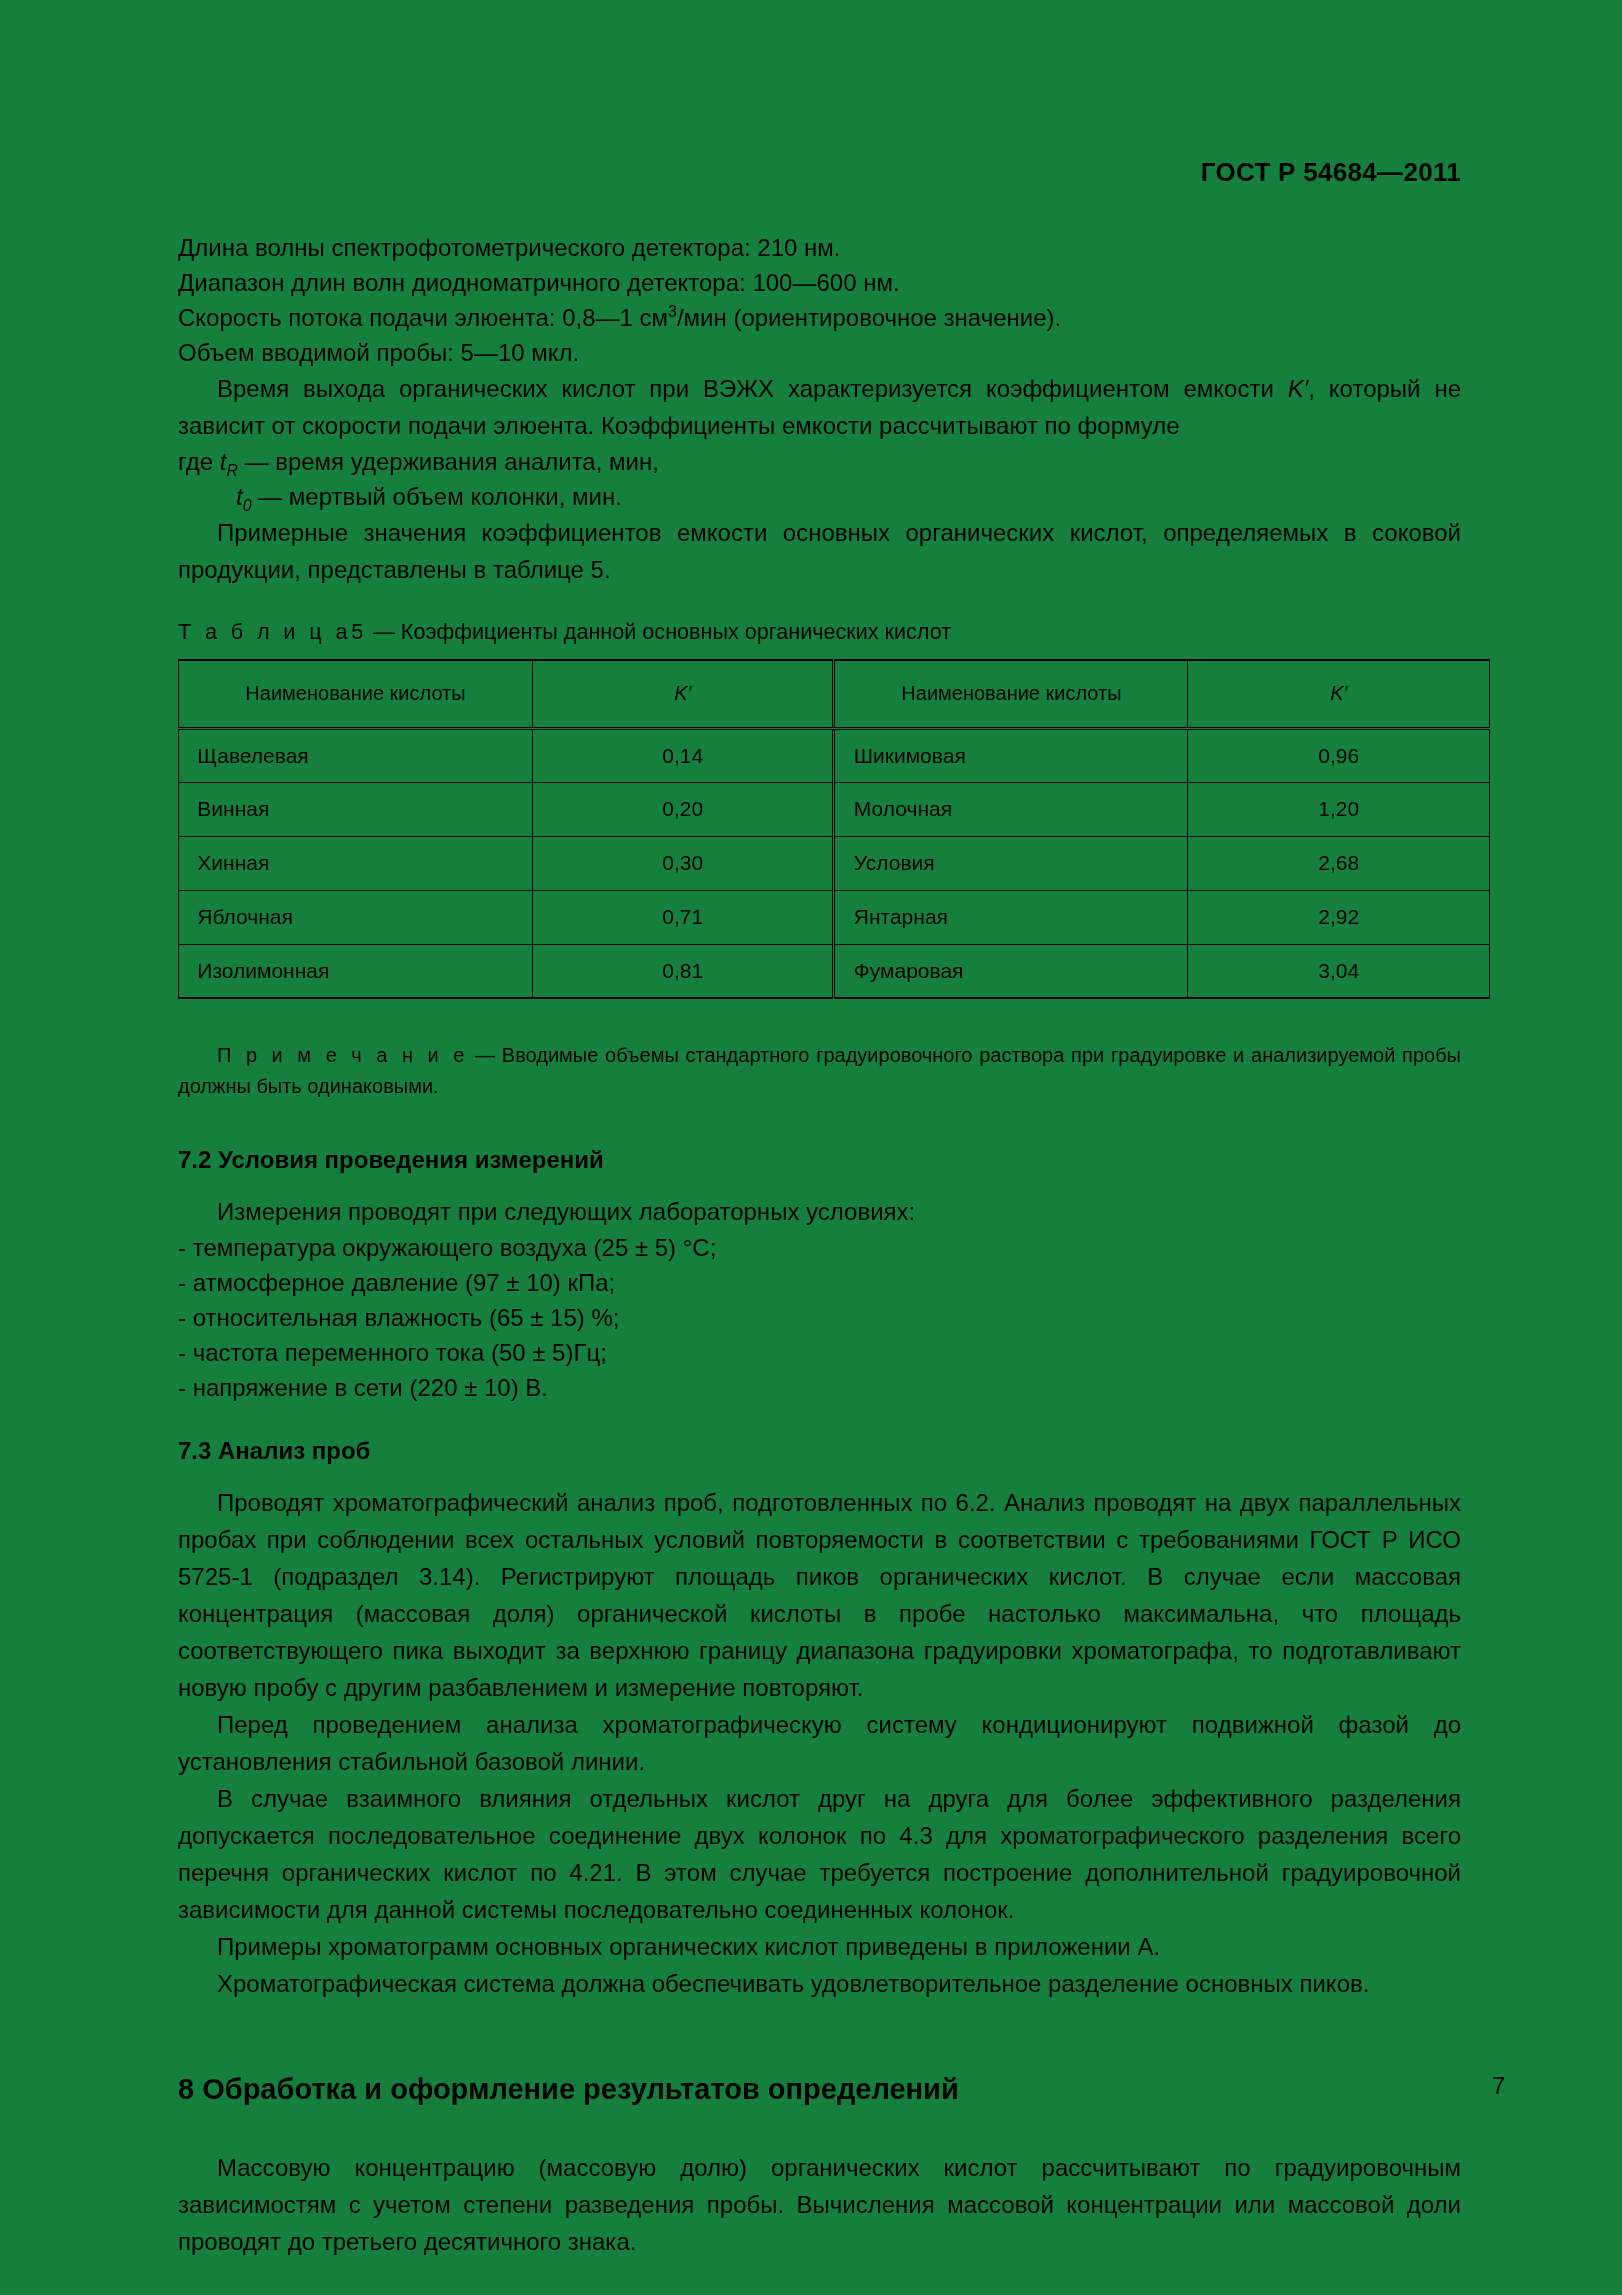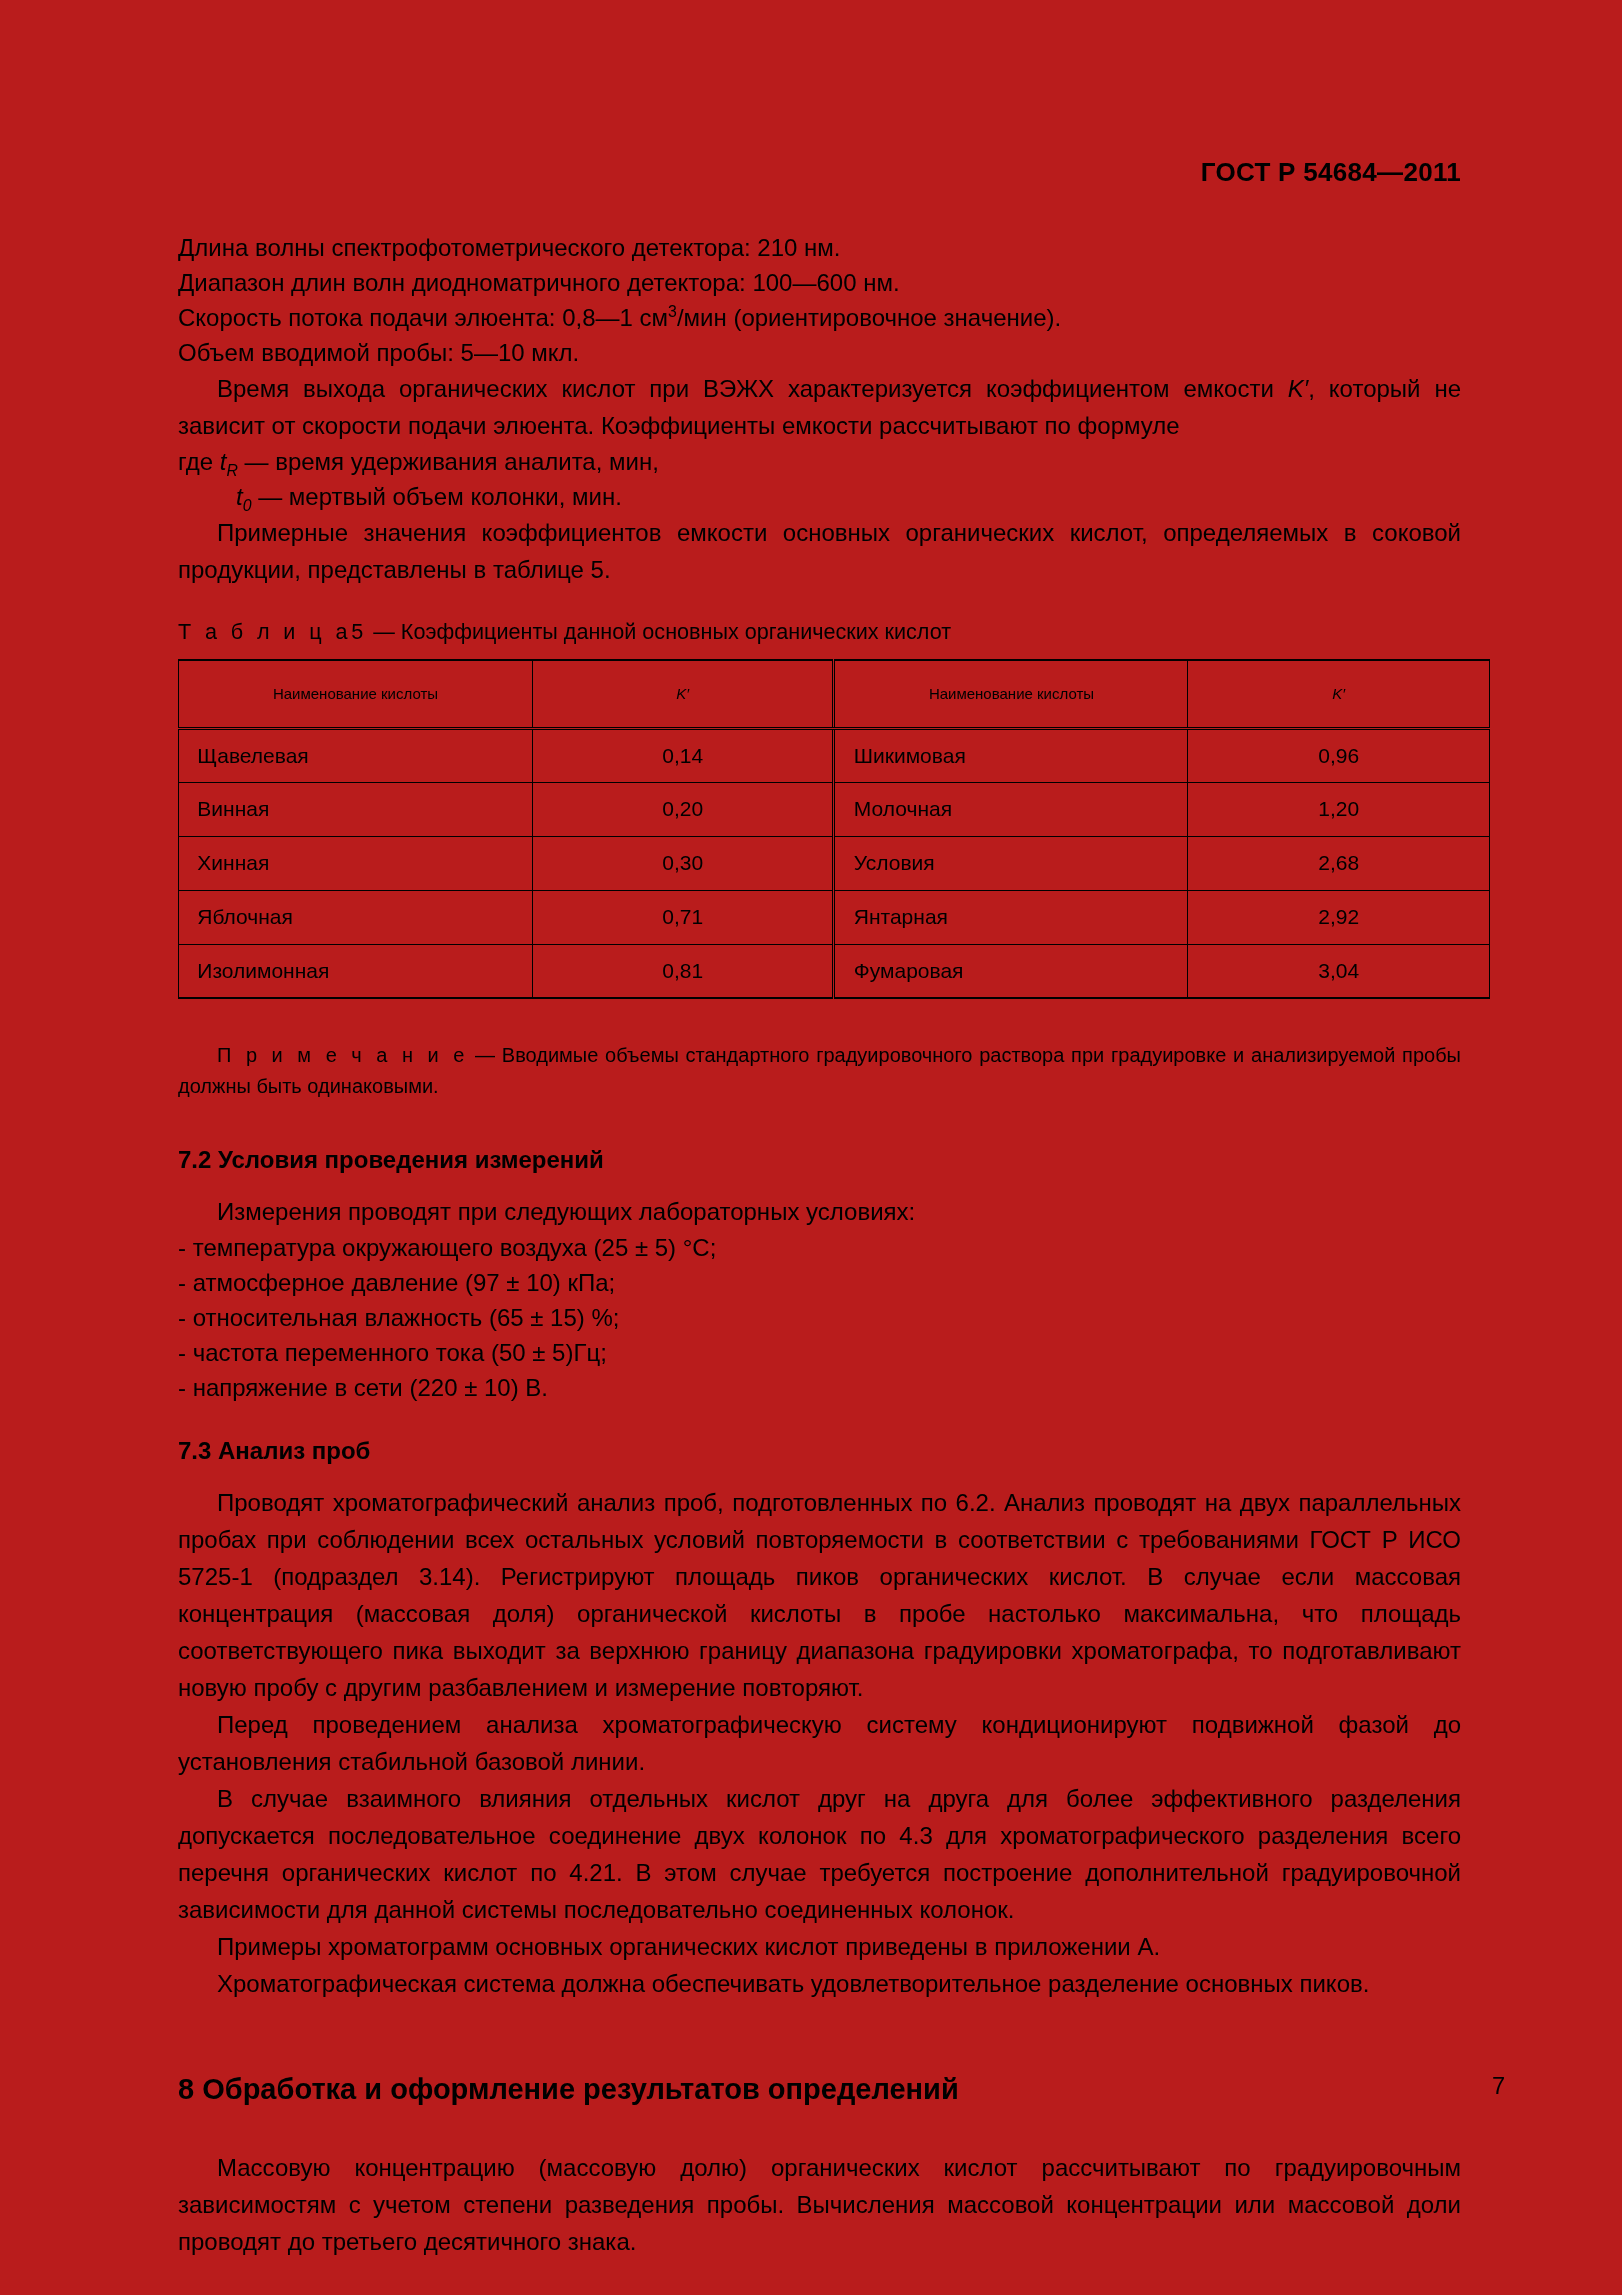--- a/index.html
+++ b/index.html
@@ -15,7 +15,7 @@
     position: relative;
     width: 1623px;
     height: 2295px;
-    background: #b91c1c;
+    background: #15803d;
     box-sizing: border-box;
     padding: 0;
     overflow: hidden;

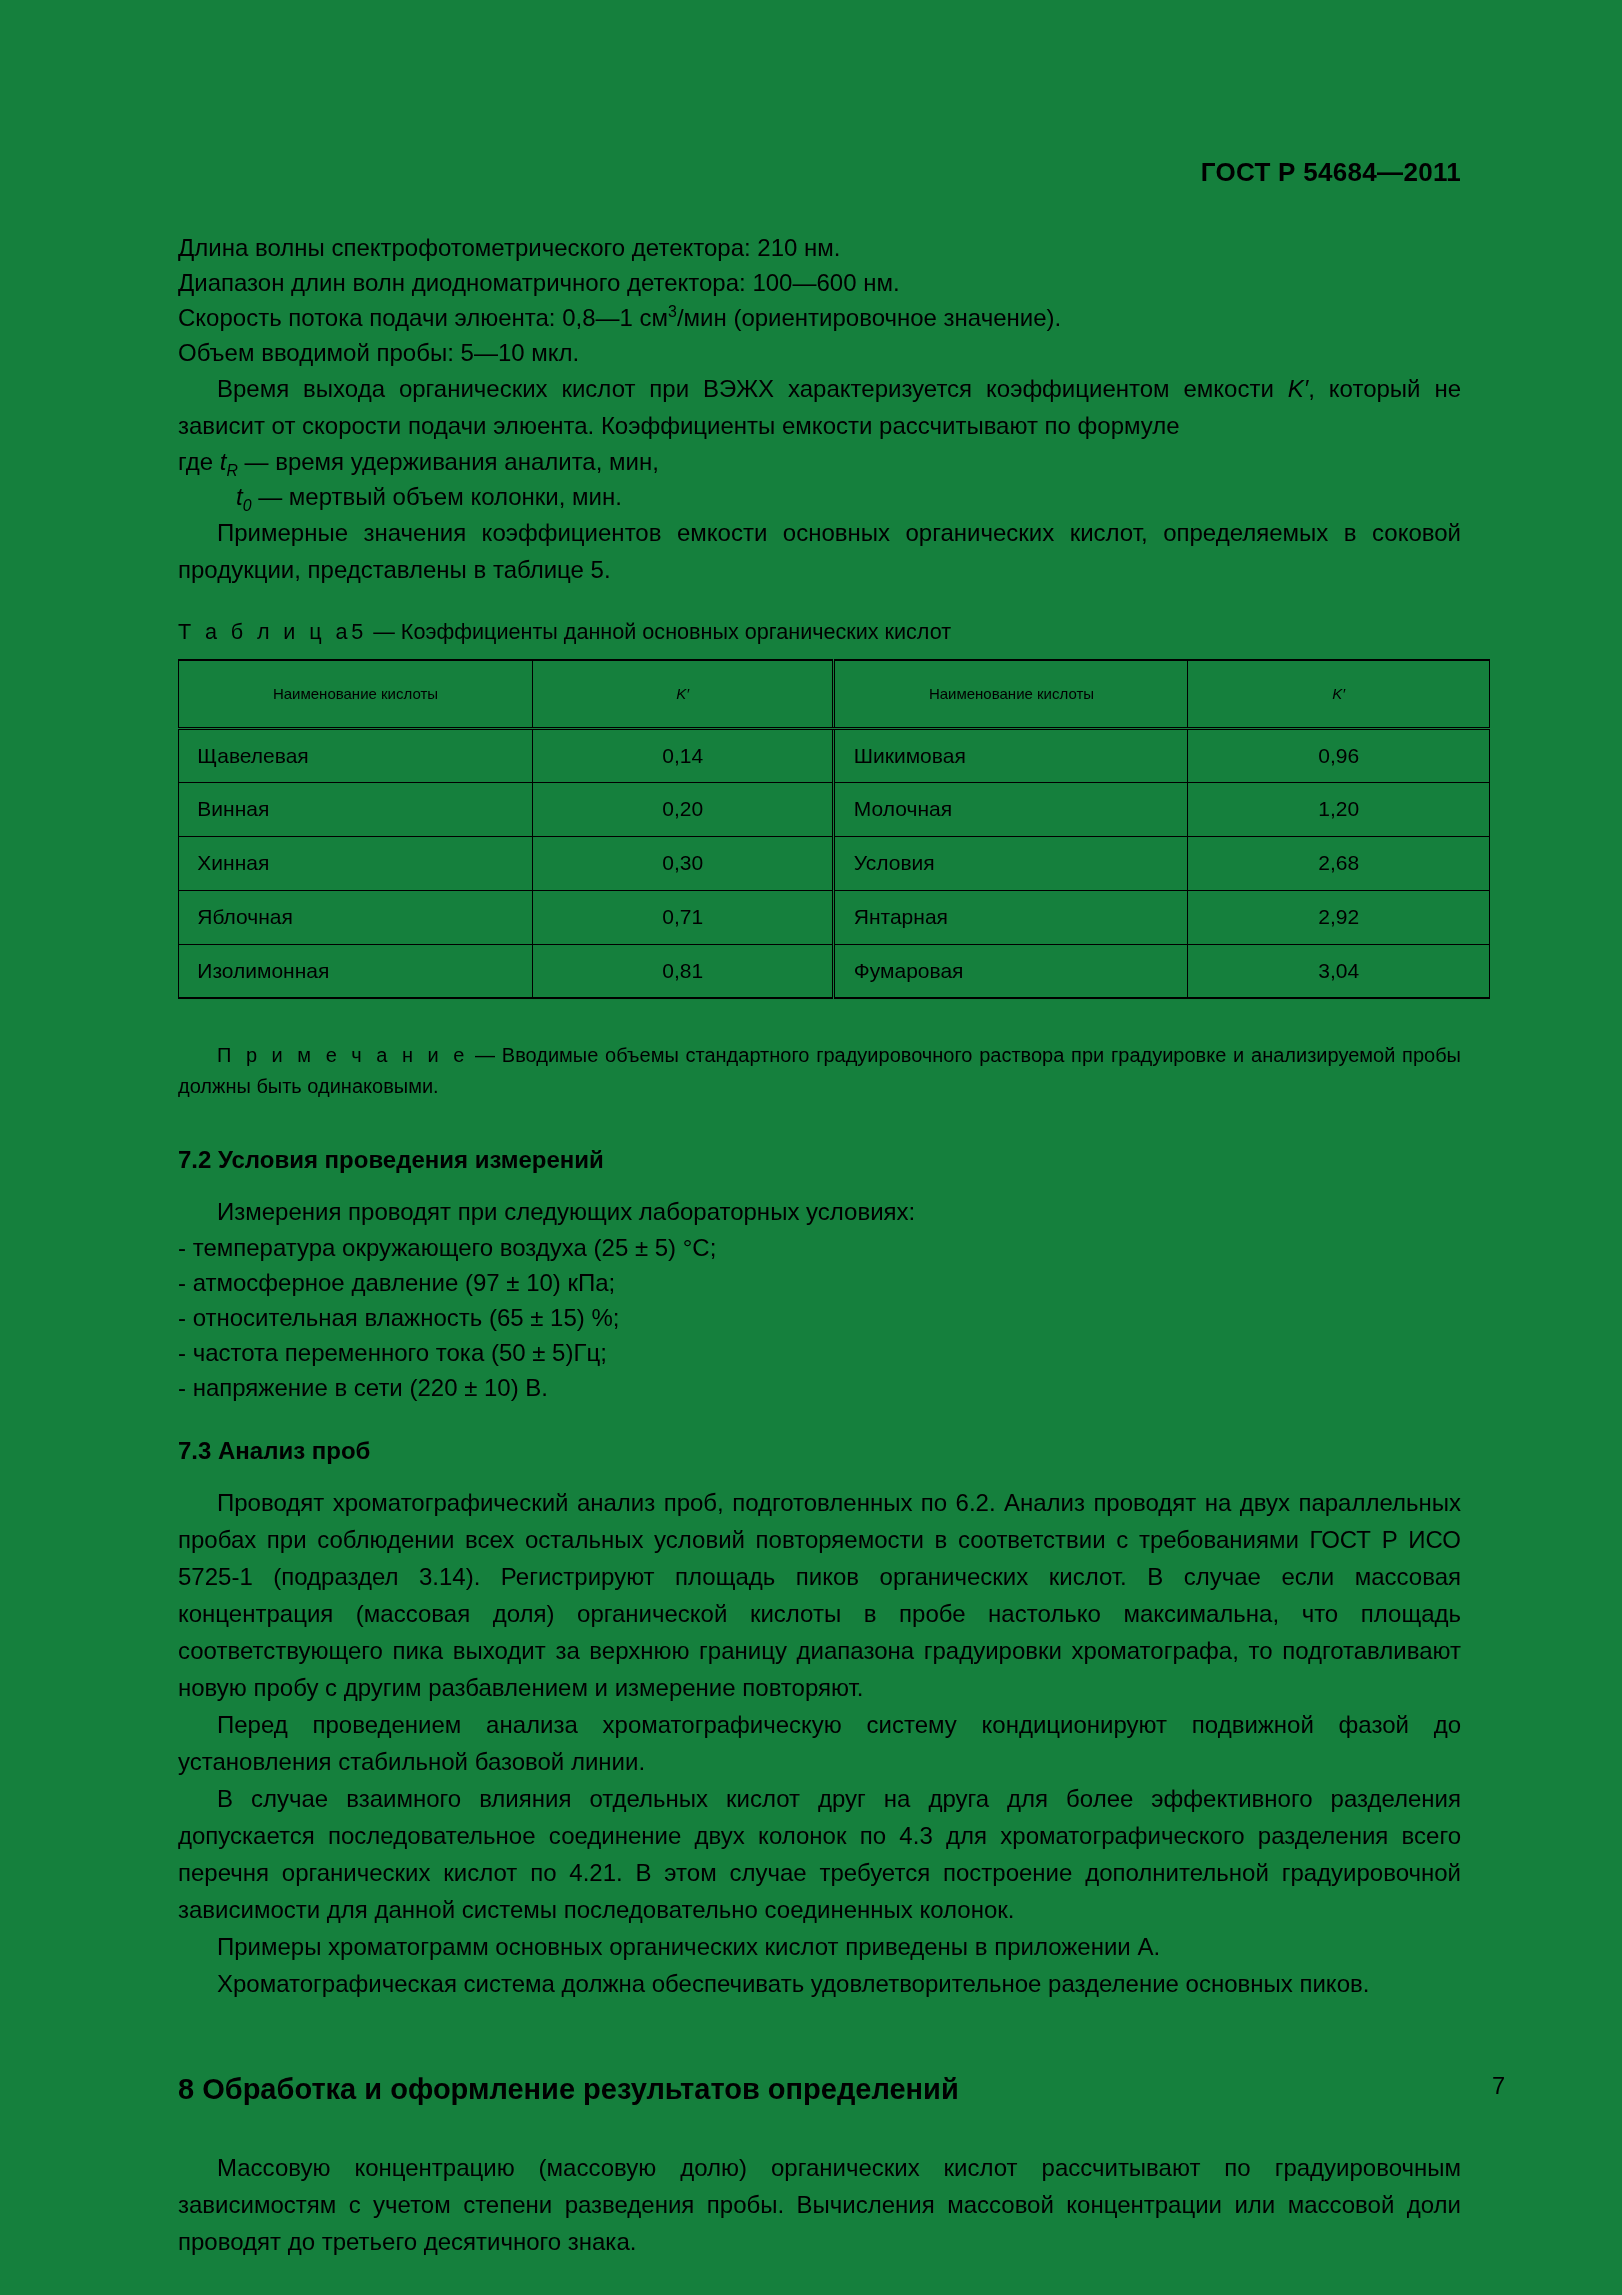--- a/index.html
+++ b/index.html
@@ -93,7 +93,7 @@
     text-align: left;
     vertical-align: middle;
   }
-  table.coef th { font-size: 15px; text-align: center; padding: 12px; height: 68px; }
+  table.coef th { font-size: 20px; text-align: center; padding: 12px; height: 68px; }
   table.coef th.name-h { text-align: center; }
   table.coef td.num { text-align: center; padding: 0; }
   table.coef thead tr th { border-bottom: 3.3px double #000; }

